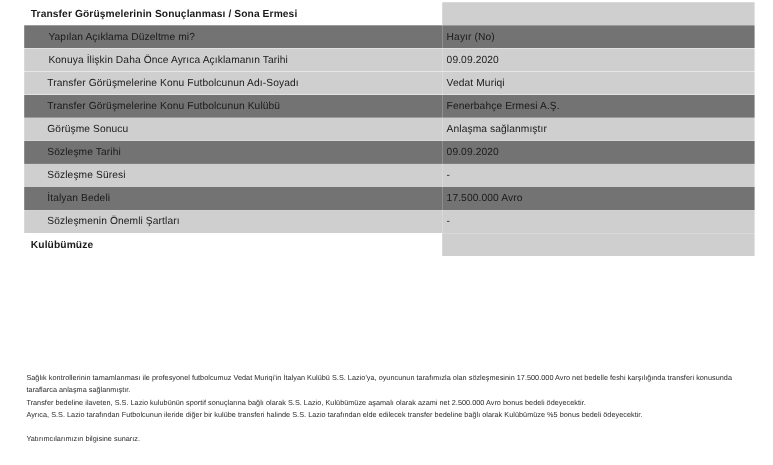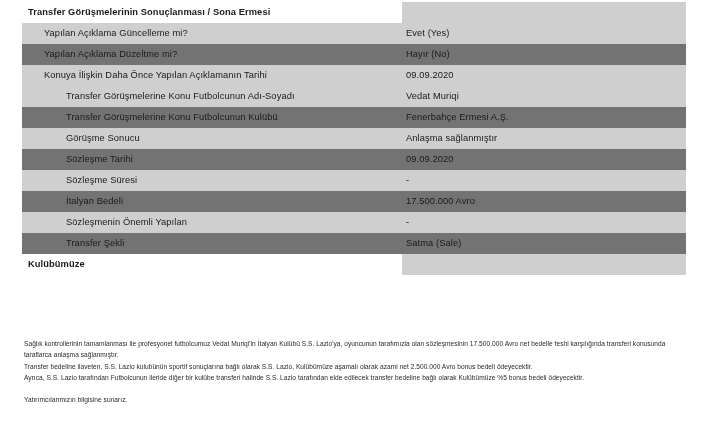--- a/index.html
+++ b/index.html
@@ -98,14 +98,6 @@
             <span class="txt"></span>
           </td>
         </tr>
-        <tr class="sh-gray rule-top">
-          <td class="lbl ind-1">
-            <span class="txt">Yapılan Açıklama Güncelleme mi?</span>
-          </td>
-          <td class="val">
-            <span class="txt">Evet (Yes)</span>
-          </td>
-        </tr>
         <tr class="sh-white">
           <td class="lbl ind-1">
             <span class="txt">Yapılan Açıklama Düzeltme mi?</span>

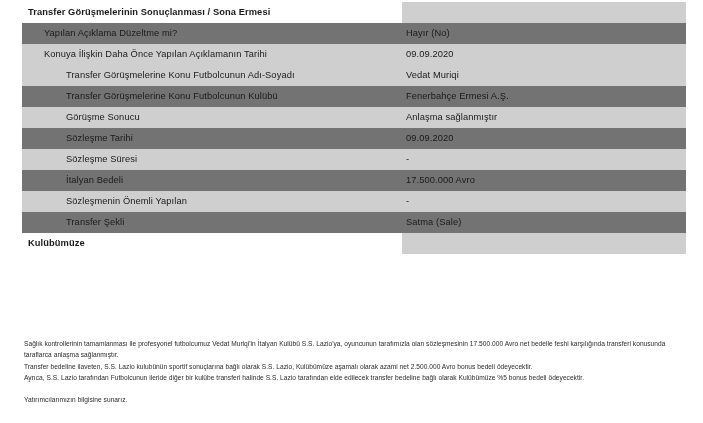--- a/index.html
+++ b/index.html
@@ -108,7 +108,7 @@
         </tr>
         <tr class="sh-gray">
           <td class="lbl ind-1">
-            <span class="txt">Konuya İlişkin Daha Önce Yapılan Açıklamanın Tarihi</span>
+            <span class="txt">Konuya İlişkin Daha Önce Ayrıca Açıklamanın Tarihi</span>
           </td>
           <td class="val">
             <span class="txt">09.09.2020</span>

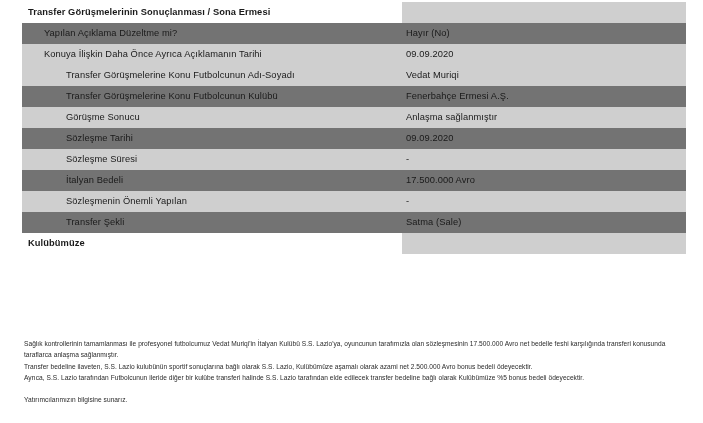--- a/index.html
+++ b/index.html
@@ -55,7 +55,7 @@
   
   .ind-0 .txt { padding-left: 6px; }
   .ind-1 .txt { padding-left: 22px; }
-  .ind-2 .txt { padding-left: 44px; }
+  .ind-2 .txt { padding-left: 21px; }
 
   .bold .txt { font-weight: bold; }
 

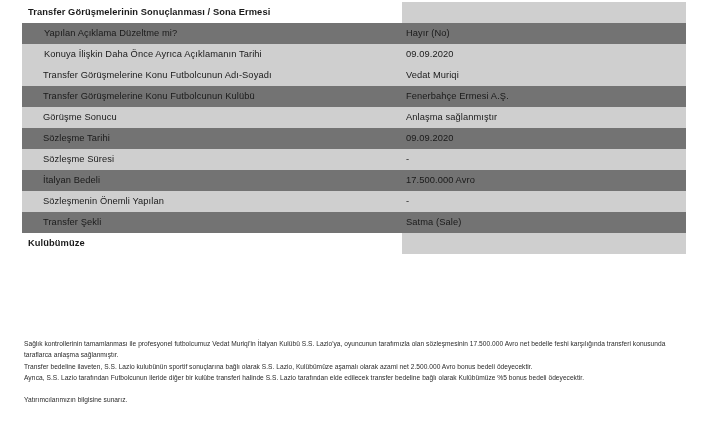--- a/index.html
+++ b/index.html
@@ -164,7 +164,7 @@
         </tr>
         <tr class="sh-gray">
           <td class="lbl ind-2">
-            <span class="txt">Sözleşmenin Önemli Yapılan</span>
+            <span class="txt">Sözleşmenin Önemli Şartları</span>
           </td>
           <td class="val">
             <span class="txt">-</span>

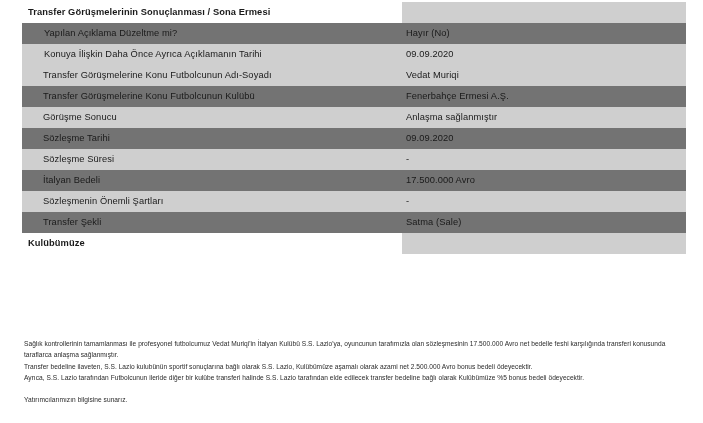--- a/index.html
+++ b/index.html
@@ -170,14 +170,6 @@
             <span class="txt">-</span>
           </td>
         </tr>
-        <tr class="sh-white">
-          <td class="lbl ind-2">
-            <span class="txt">Transfer Şekli</span>
-          </td>
-          <td class="val">
-            <span class="txt">Satma (Sale)</span>
-          </td>
-        </tr>
         <tr class="sh-split rule-top">
           <td class="lbl ind-0 bold">
             <span class="txt">Kulübümüze</span>

